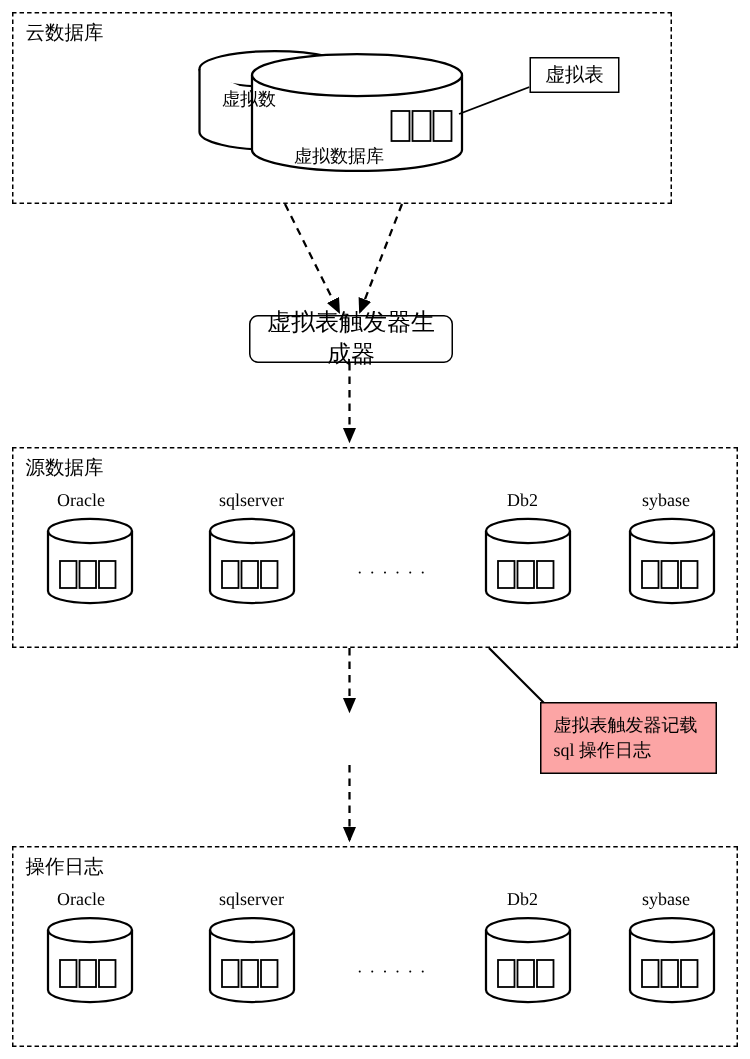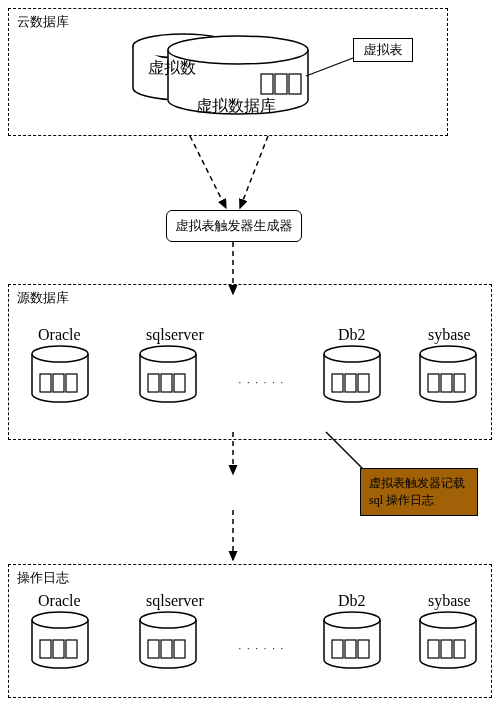--- a/index.html
+++ b/index.html
@@ -57,7 +57,7 @@
   }
   .db-label {
     position: absolute;
-    font-size: 16px;
+    font-size: 12px;
   }
   .db {
     position: absolute;

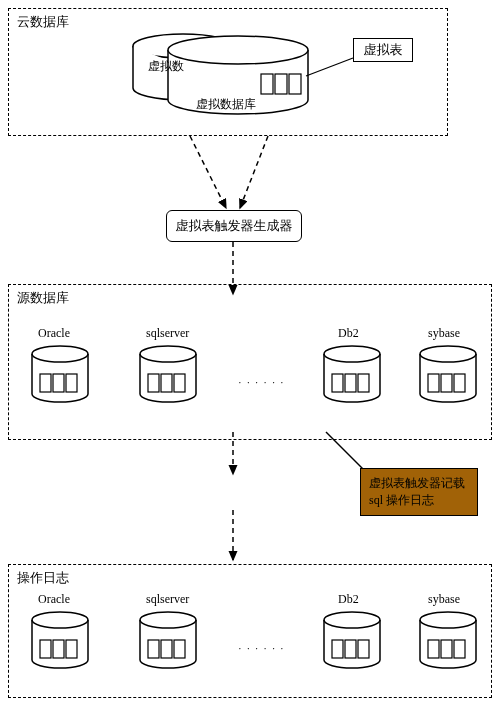--- a/index.html
+++ b/index.html
@@ -30,7 +30,7 @@
     border: 1.5px solid #000;
     border-radius: 6px;
     background: #fff;
-    font-size: 13px;
+    font-size: 16px;
     display: flex;
     align-items: center;
     justify-content: center;

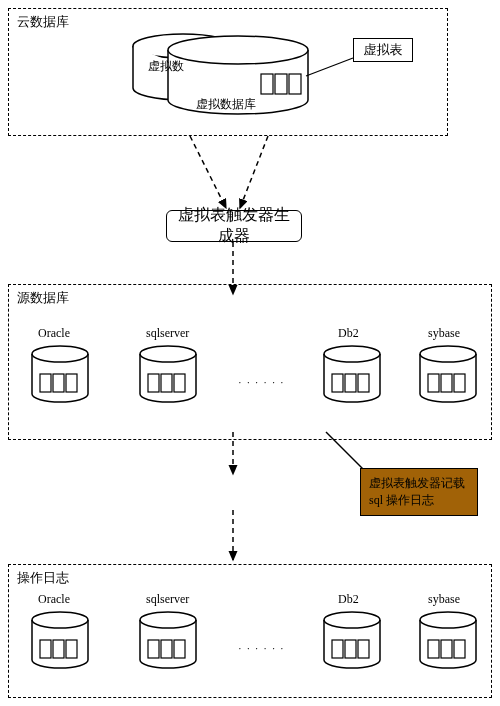--- a/index.html
+++ b/index.html
@@ -124,7 +124,7 @@
 
   <div class="solid-box" style="left:158px; top:202px; width:136px; height:32px;">虚拟表触发器生成器</div>
 
-  <div class="dashed-box" style="left:0; top:276px; width:484px; height:156px;text-align:center;">
+  <div class="dashed-box" style="left:0; top:290px; width:484px; height:134px;text-align:center;">
     <div class="box-title">源数据库</div>
   </div>
 

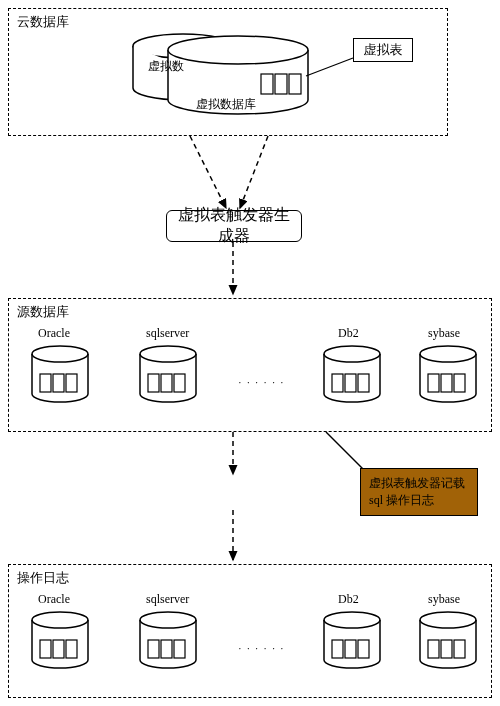--- a/index.html
+++ b/index.html
@@ -50,7 +50,7 @@
   .anno-box {
     position: absolute;
     border: 1.5px solid #000;
-    background: #a16207;
+    background: #fca5a5;
     font-size: 12px;
     padding: 6px 8px;
     line-height: 1.4;

